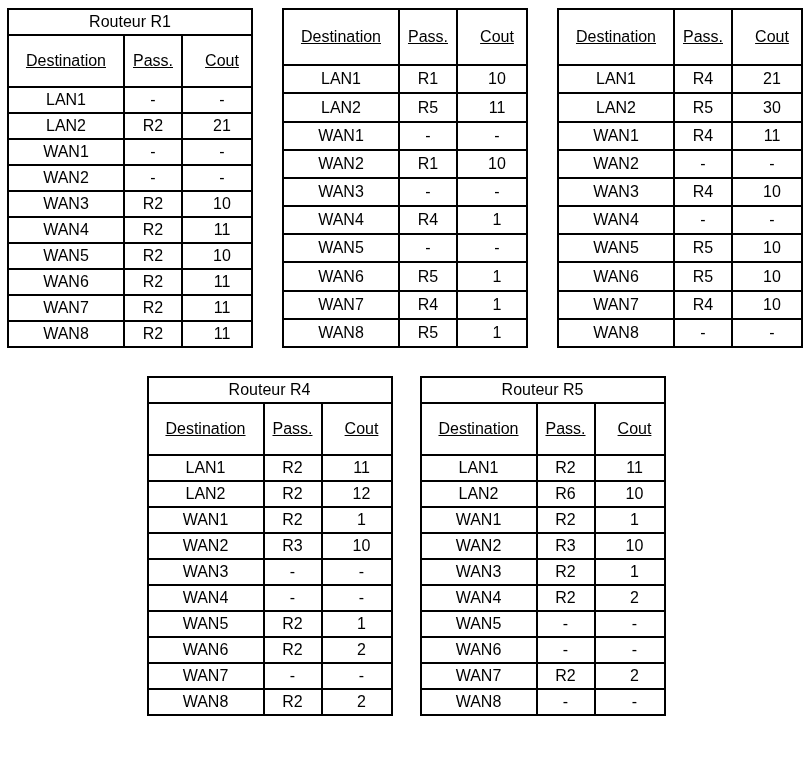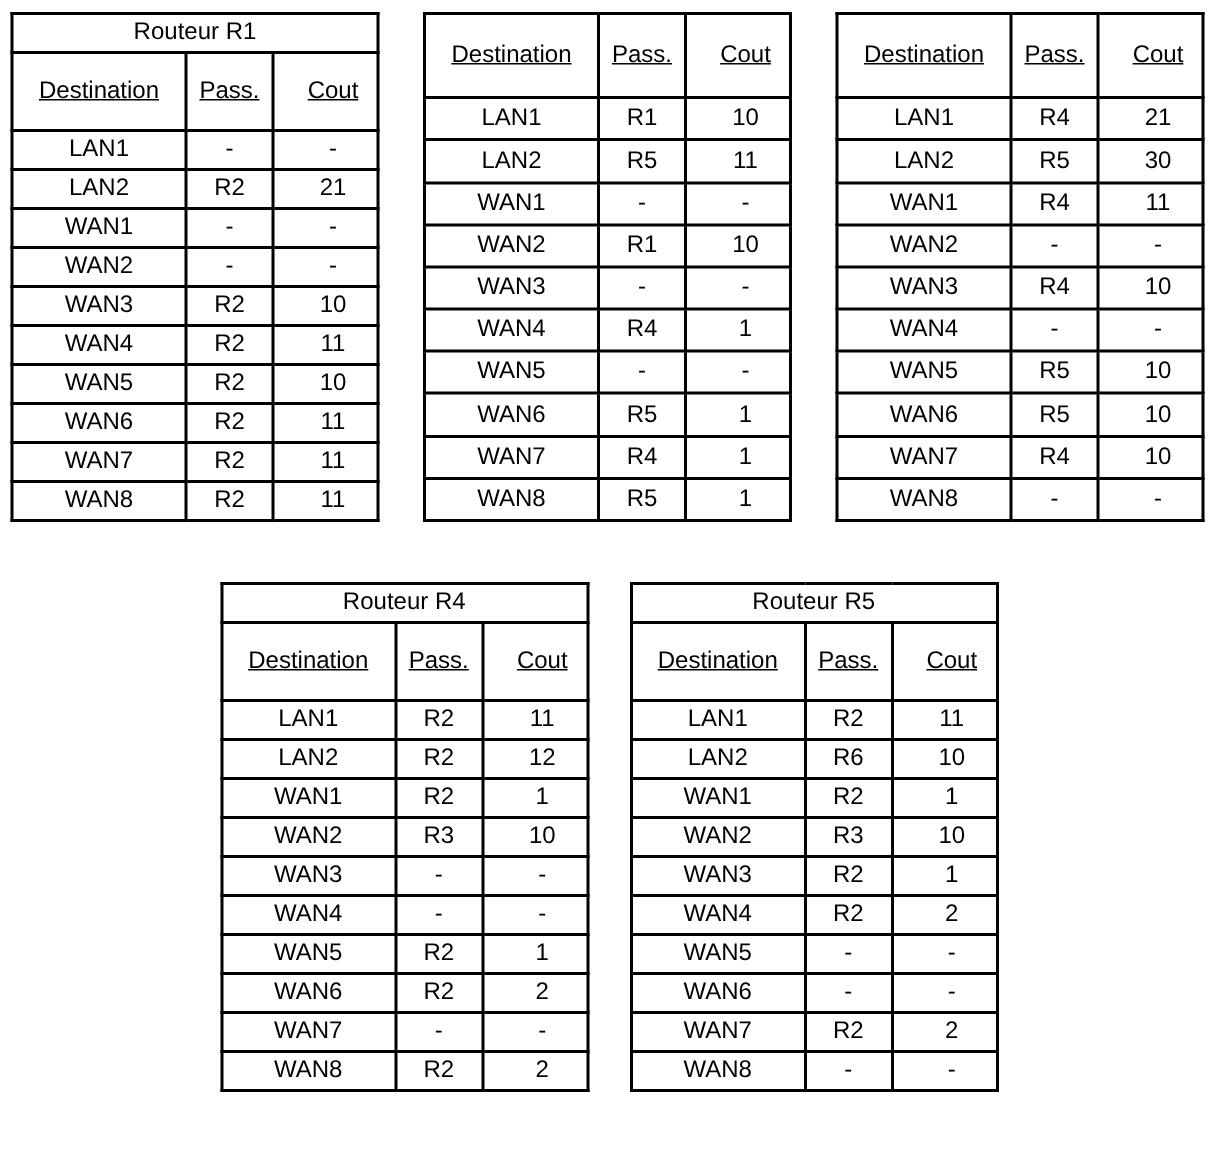--- a/index.html
+++ b/index.html
@@ -21,7 +21,7 @@
     display: flex;
     justify-content: center;
     gap: 27px;
-    margin-top: 40px;
+    margin-top: 28px;
   }
   table.rt {
     border-collapse: collapse;

